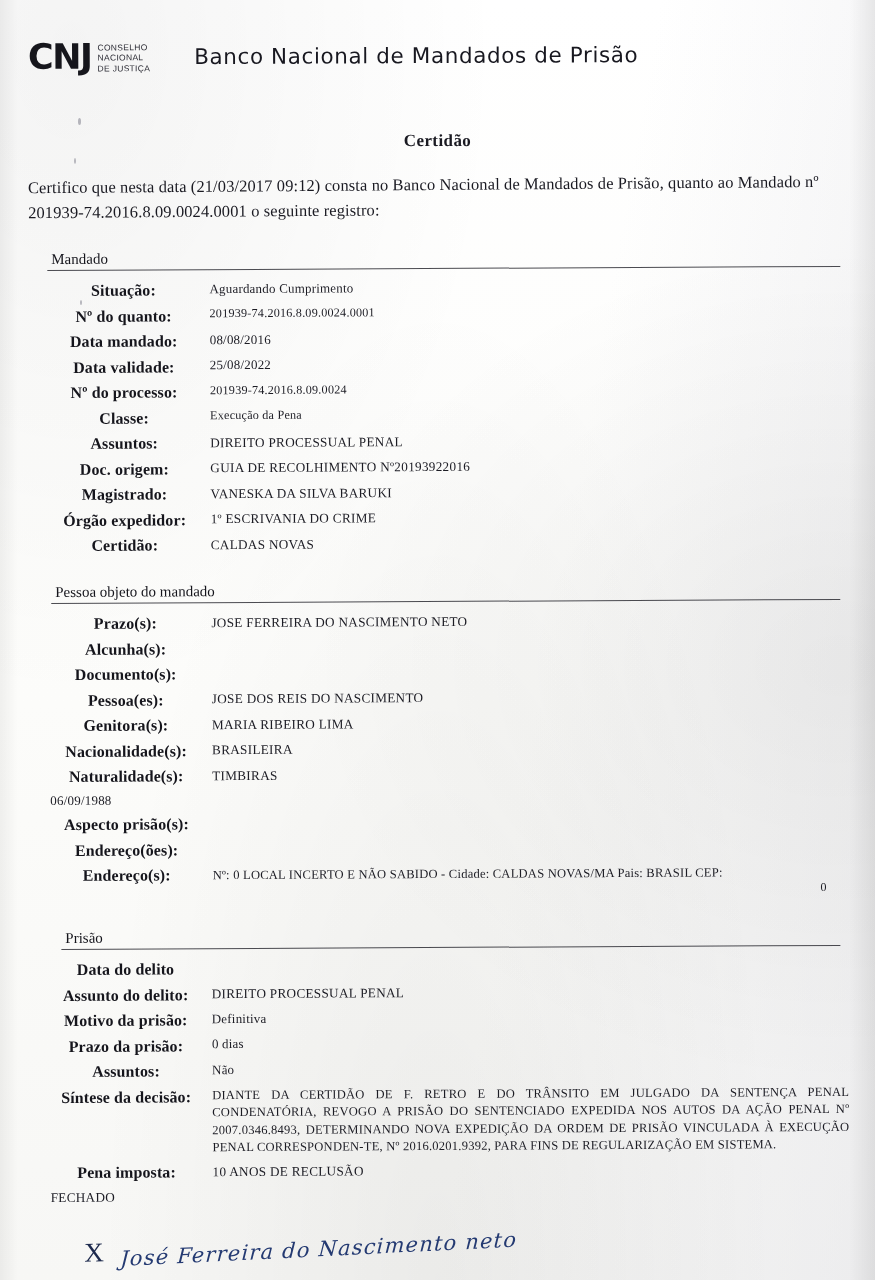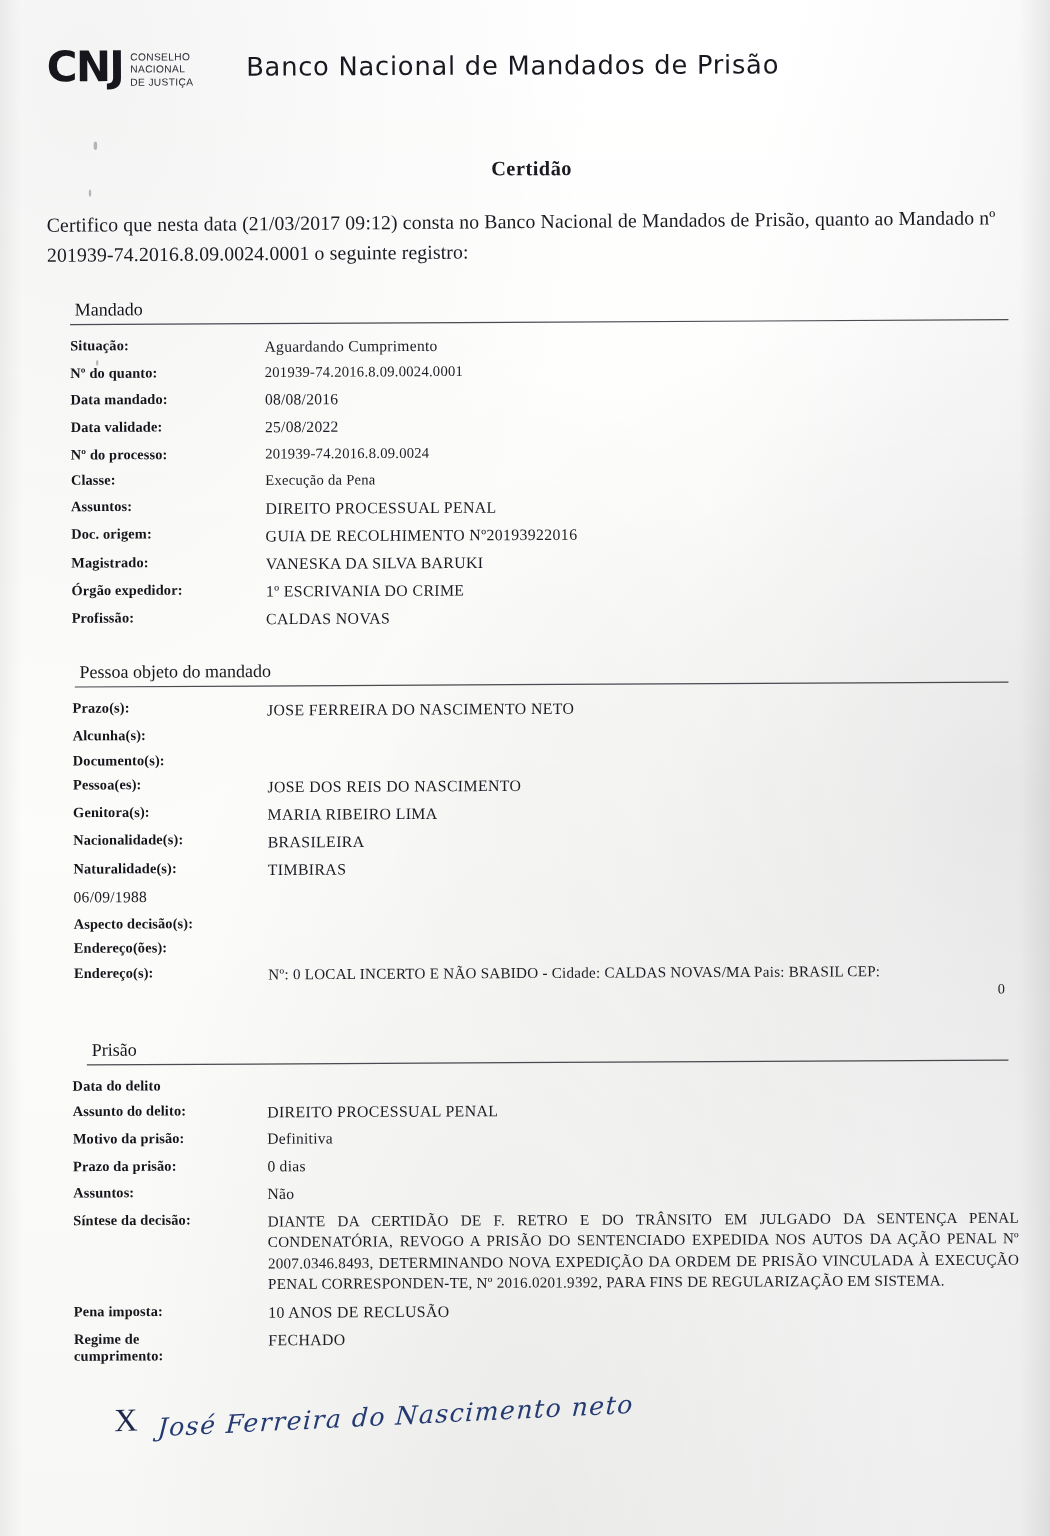--- a/index.html
+++ b/index.html
@@ -40,7 +40,6 @@
     position: relative;
     z-index: 2;
     padding: 34px 26px 0 26px;
-    margin-left: 11px;
   }
 
   

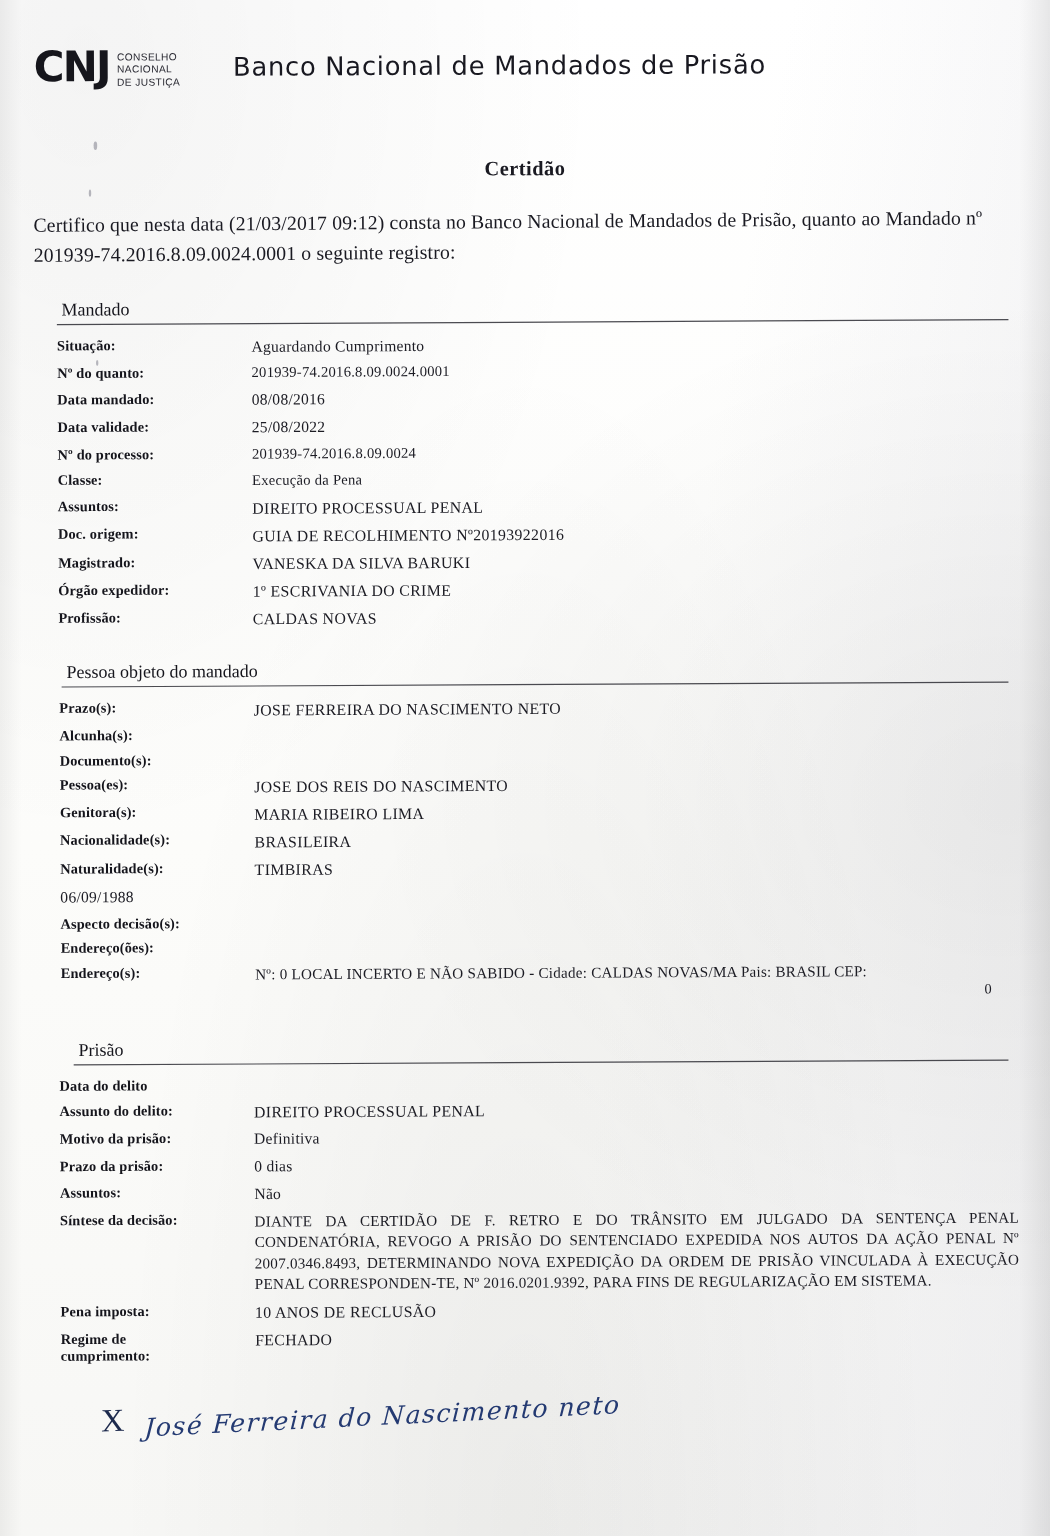--- a/index.html
+++ b/index.html
@@ -133,8 +133,8 @@
   .row .lbl {
     width: 152px;
     flex: 0 0 152px;
-    text-align: left;
-    font-size: 12px;
+    text-align: center;
+    font-size: 16px;
     font-weight: bold;
     color: #15151c;
     padding-right: 10px;

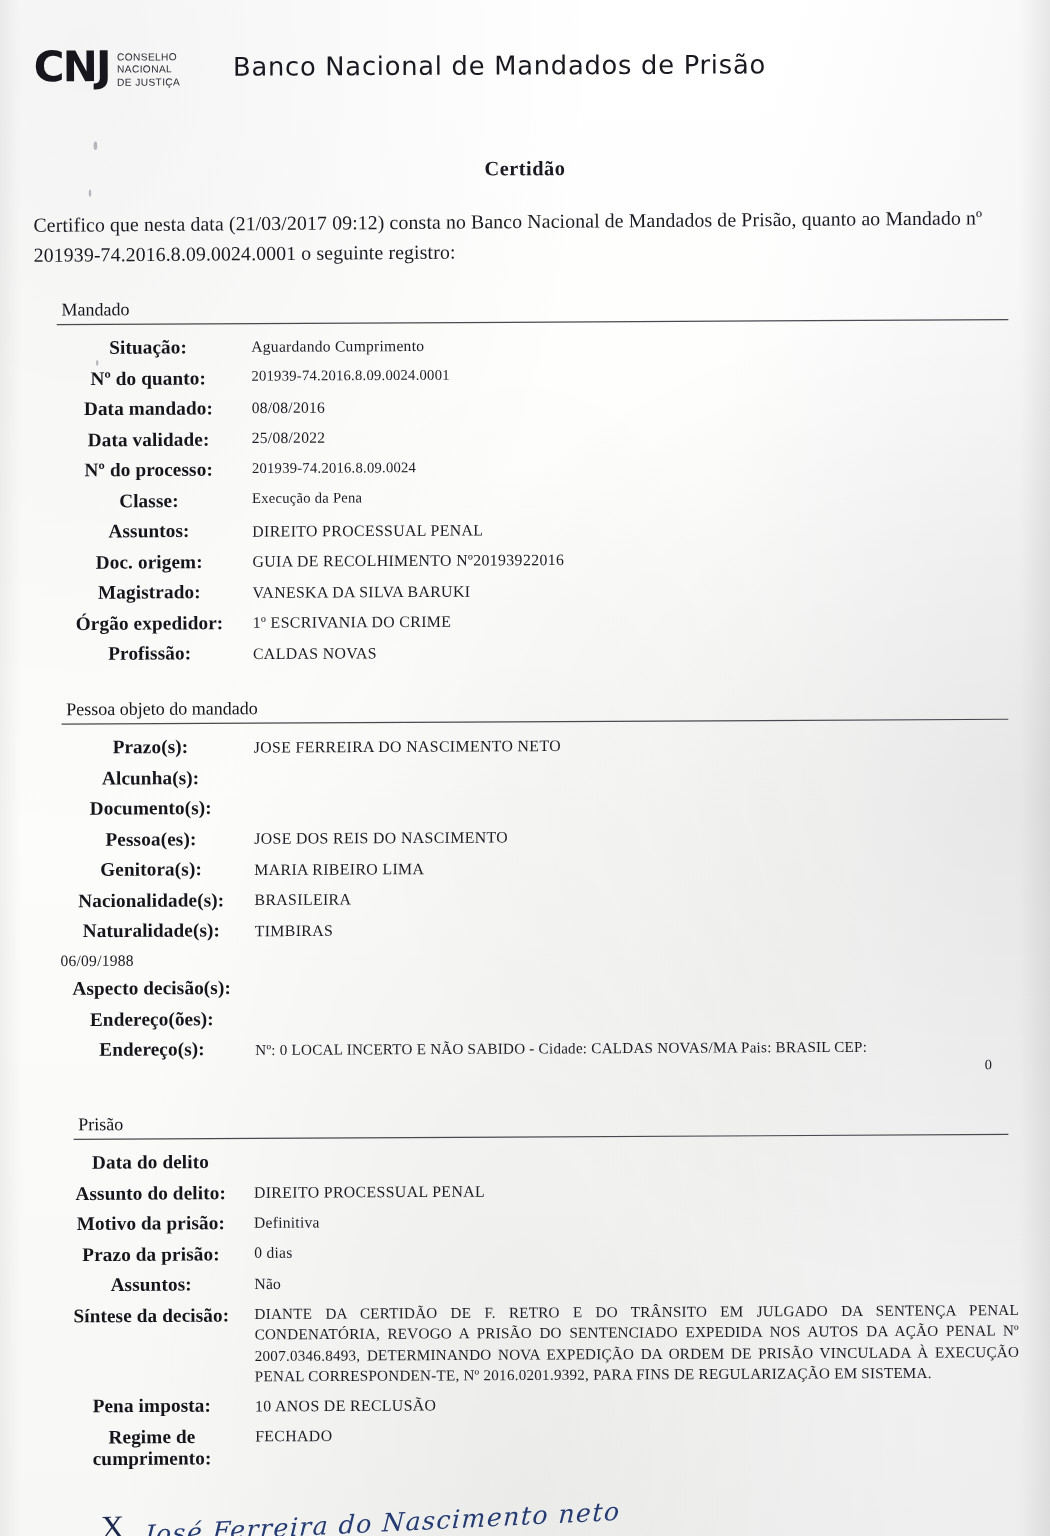--- a/index.html
+++ b/index.html
@@ -314,7 +314,7 @@
           <div class="val caps">1º ESCRIVANIA DO CRIME</div>
         </div>
         <div class="row">
-          <div class="lbl">Profissão:</div>
+          <div class="lbl">Certidão:</div>
           <div class="val caps">CALDAS NOVAS</div>
         </div>
       </div>

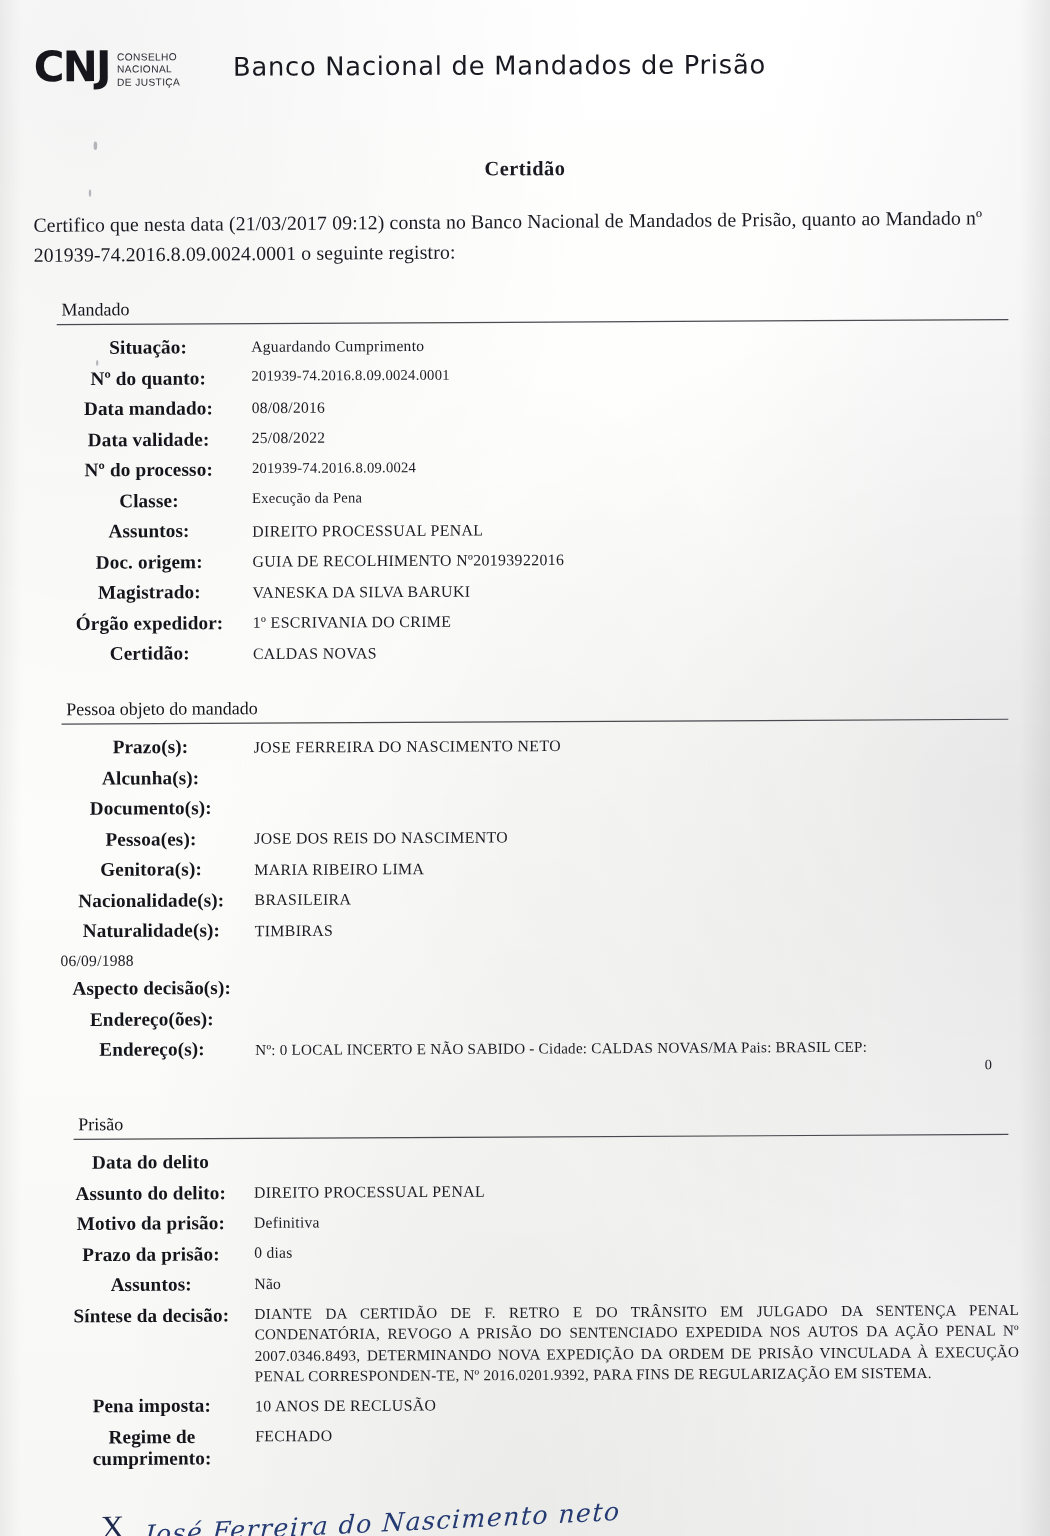--- a/index.html
+++ b/index.html
@@ -356,7 +356,7 @@
           <div class="val">06/09/1988</div>
         </div>
         <div class="row">
-          <div class="lbl">Aspecto decisão(s):</div>
+          <div class="lbl">Aspecto prisão(s):</div>
           <div class="val"></div>
         </div>
         <div class="row">

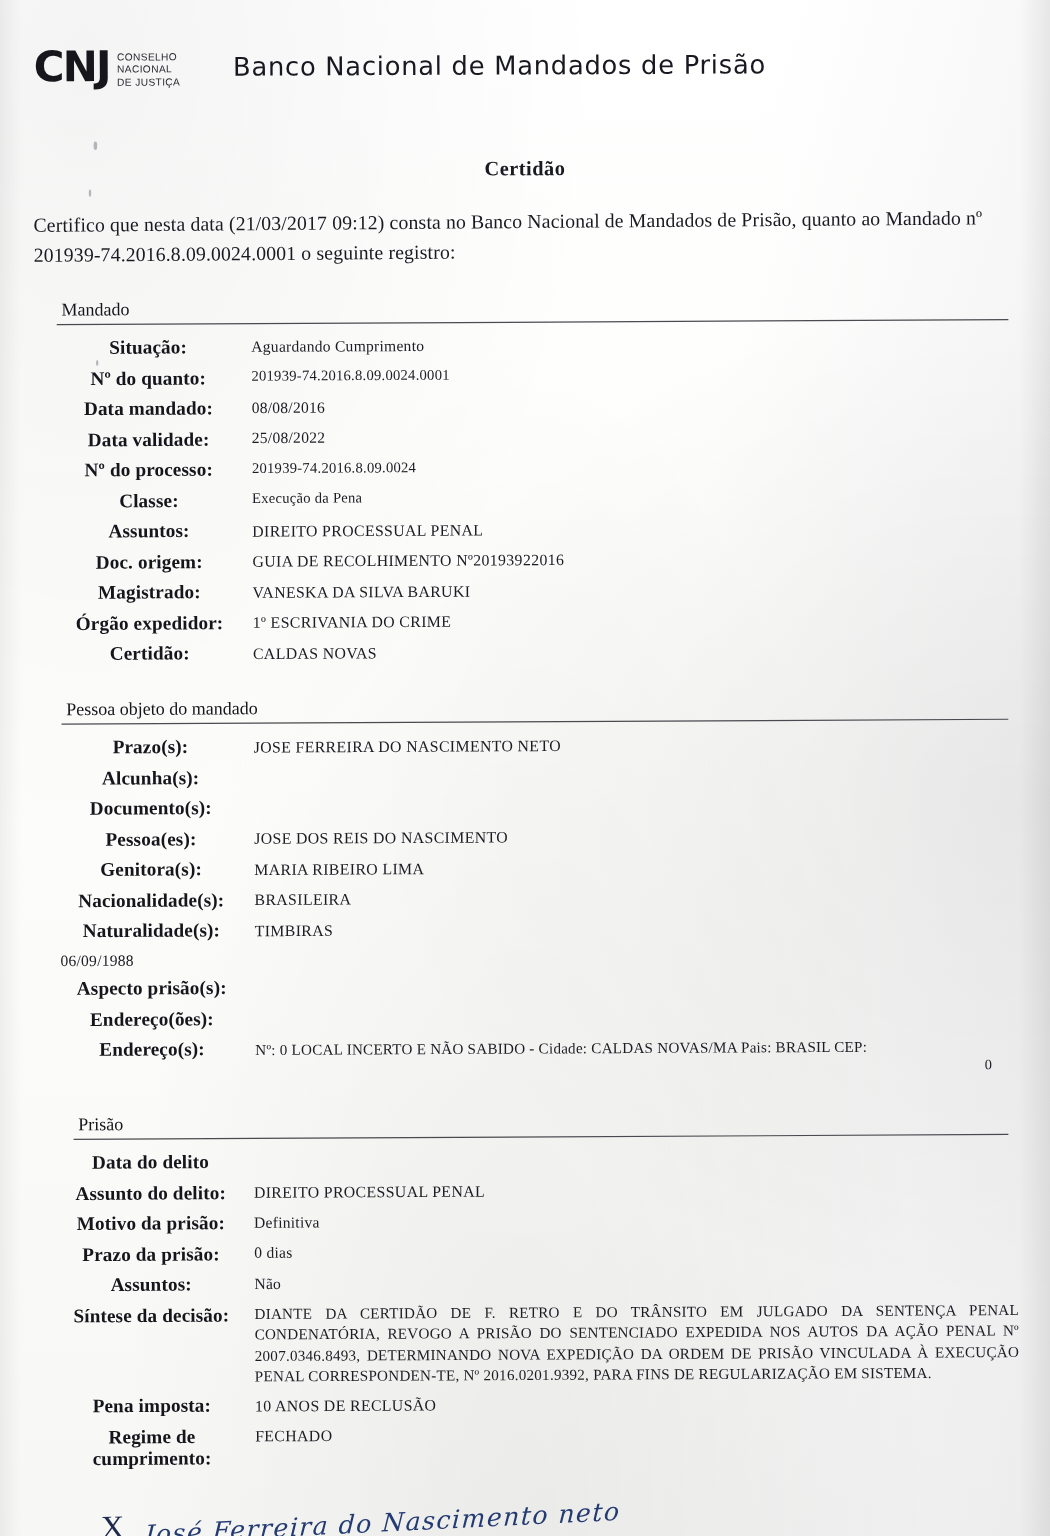--- a/index.html
+++ b/index.html
@@ -406,7 +406,6 @@
           <div class="val caps">10 ANOS DE RECLUSÃO</div>
         </div>
         <div class="row two-line">
-          <div class="lbl">Regime de<br>cumprimento:</div>
           <div class="val caps">FECHADO</div>
         </div>
       </div>

